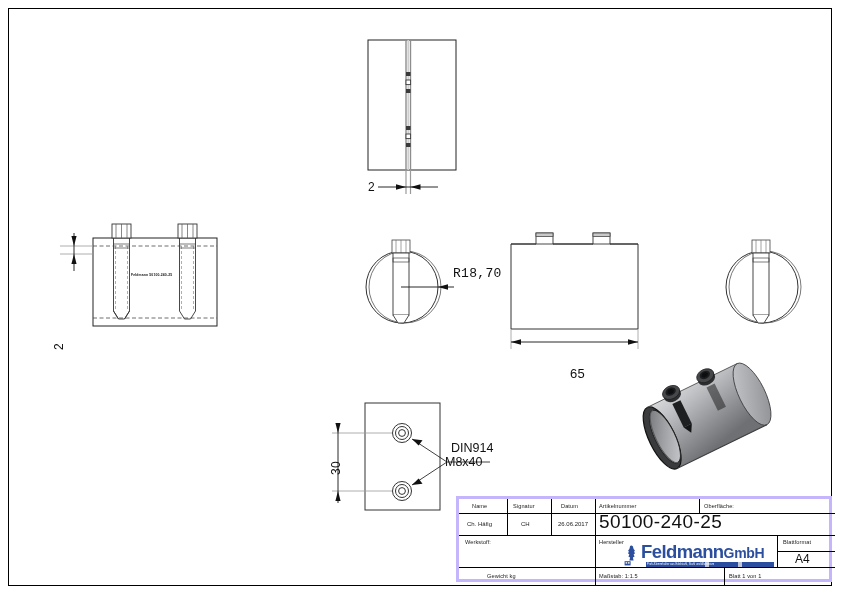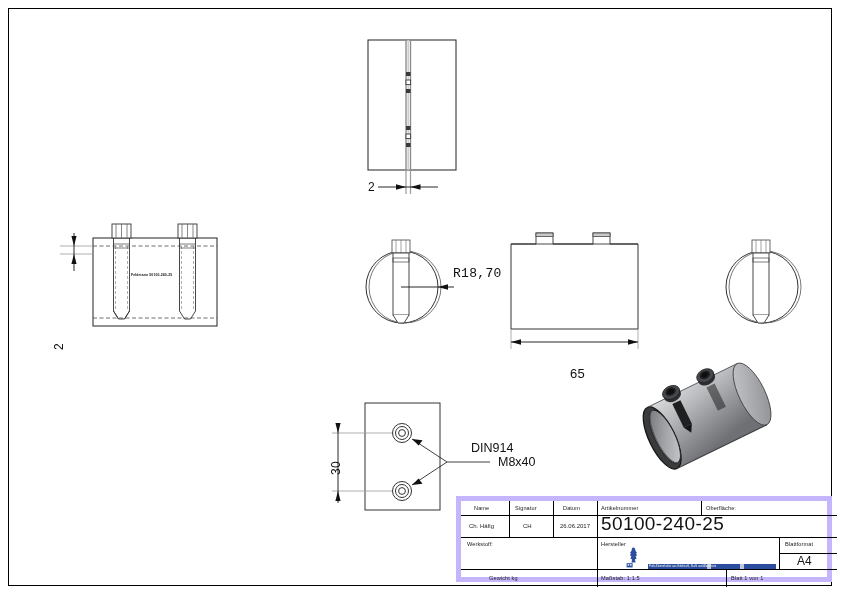--- a/index.html
+++ b/index.html
@@ -9,7 +9,7 @@
   .abs{position:absolute;}
   .dimtext{font-family:"Liberation Sans",sans-serif;font-size:12px;color:#111;letter-spacing:.3px;white-space:nowrap;}
   .dimtext.big{font-size:13px;}
-  .leadertext{font-family:"Liberation Sans",sans-serif;font-size:12.5px;color:#111;line-height:14px;white-space:nowrap;margin-left:20px;}
+  .leadertext{font-family:"Liberation Sans",sans-serif;font-size:12.5px;color:#111;line-height:14px;white-space:nowrap;}
   .rot90{transform:rotate(-90deg);transform-origin:left top;}
 
   

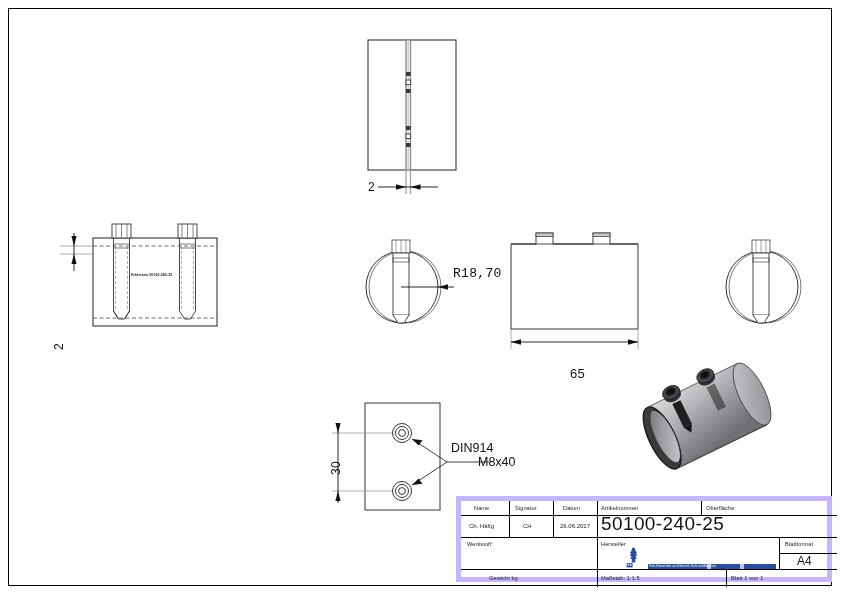--- a/index.html
+++ b/index.html
@@ -186,7 +186,7 @@
   </svg>
   <div class="abs dimtext rot90" style="left:329px;top:475px;">30</div>
   <div class="abs leadertext" style="left:451px;top:441px;">DIN914</div>
-  <div class="abs leadertext" style="left:478px;top:455px;">M8x40</div>
+  <div class="abs leadertext" style="left:445px;top:455px;">M8x40</div>
 
   <svg id="render3d" viewBox="0 0 152 118">
     <defs>

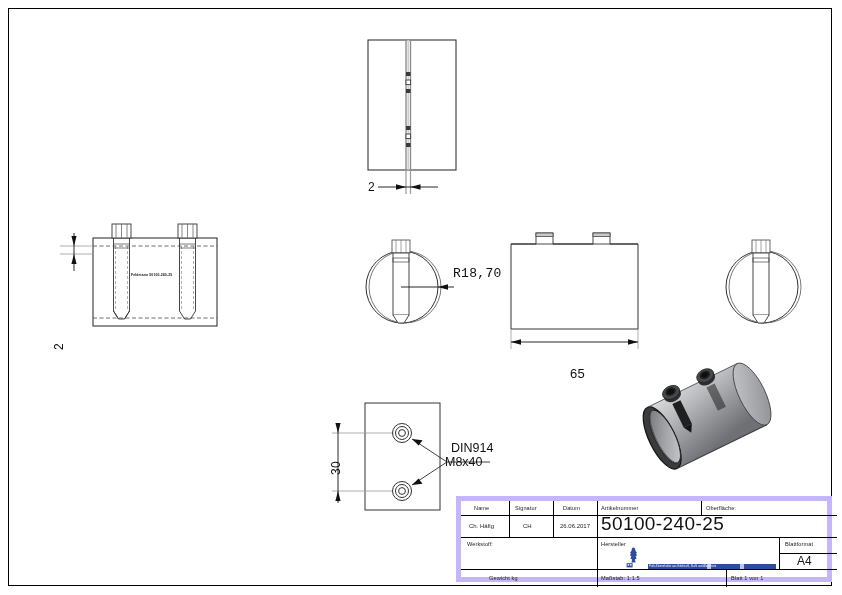--- a/index.html
+++ b/index.html
@@ -13,7 +13,7 @@
   .rot90{transform:rotate(-90deg);transform-origin:left top;}
 
   
-  #titleblock{position:absolute;left:456px;top:496px;width:376px;height:86px;border:5px solid #c4b5fd;box-sizing:border-box;background:#fff;}
+  #titleblock{position:absolute;left:456px;top:496px;width:376px;height:86px;border:3px solid #c4b5fd;box-sizing:border-box;background:#fff;}
   .vline{position:absolute;width:1px;background:#000;}
   .hline{position:absolute;height:1px;background:#000;}
   .lbl{font-size:5.6px;color:#222;font-family:"Liberation Sans",sans-serif;letter-spacing:.1px;white-space:nowrap;}

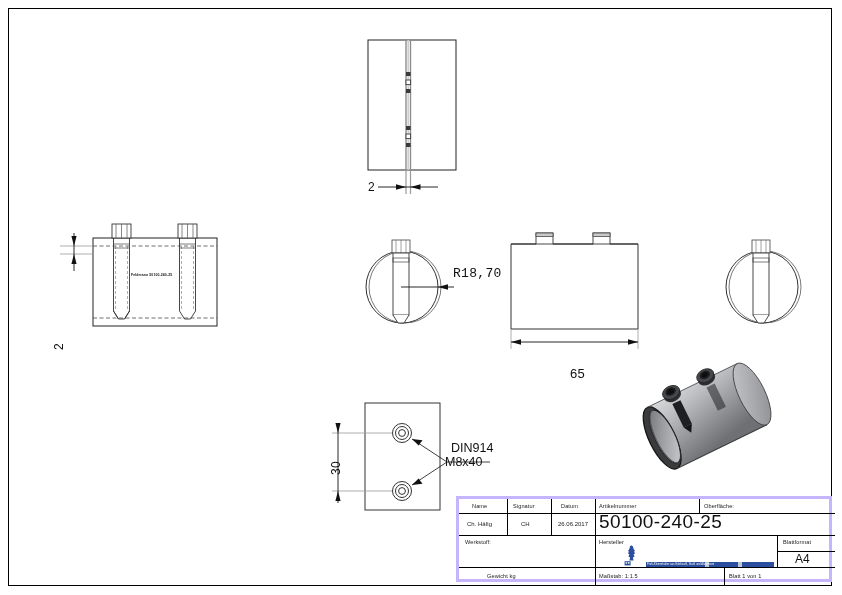--- a/index.html
+++ b/index.html
@@ -282,6 +282,9 @@
         <rect x="1.6" y="18.2" width="1.6" height="1.4" fill="#ffffff"></rect>
         <rect x="4" y="18.2" width="1.6" height="1.4" fill="#ffffff"></rect>
       </svg>
+      <div class="logoText" style="position:absolute;left:17px;top:0;">
+        <span>Feldmann</span><span class="gm">GmbH</span>
+      </div>
       <div class="logoTag" title=""></div>
       <div style="position:absolute;left:23px;top:19.2px;font-size:2.6px;color:#ffffff;font-family:'Liberation Sans',sans-serif;letter-spacing:.1px;white-space:nowrap;line-height:5px;">Profi-Klemmhalter aus Edelstahl, Stahl und Aluminium</div>
     </div>

